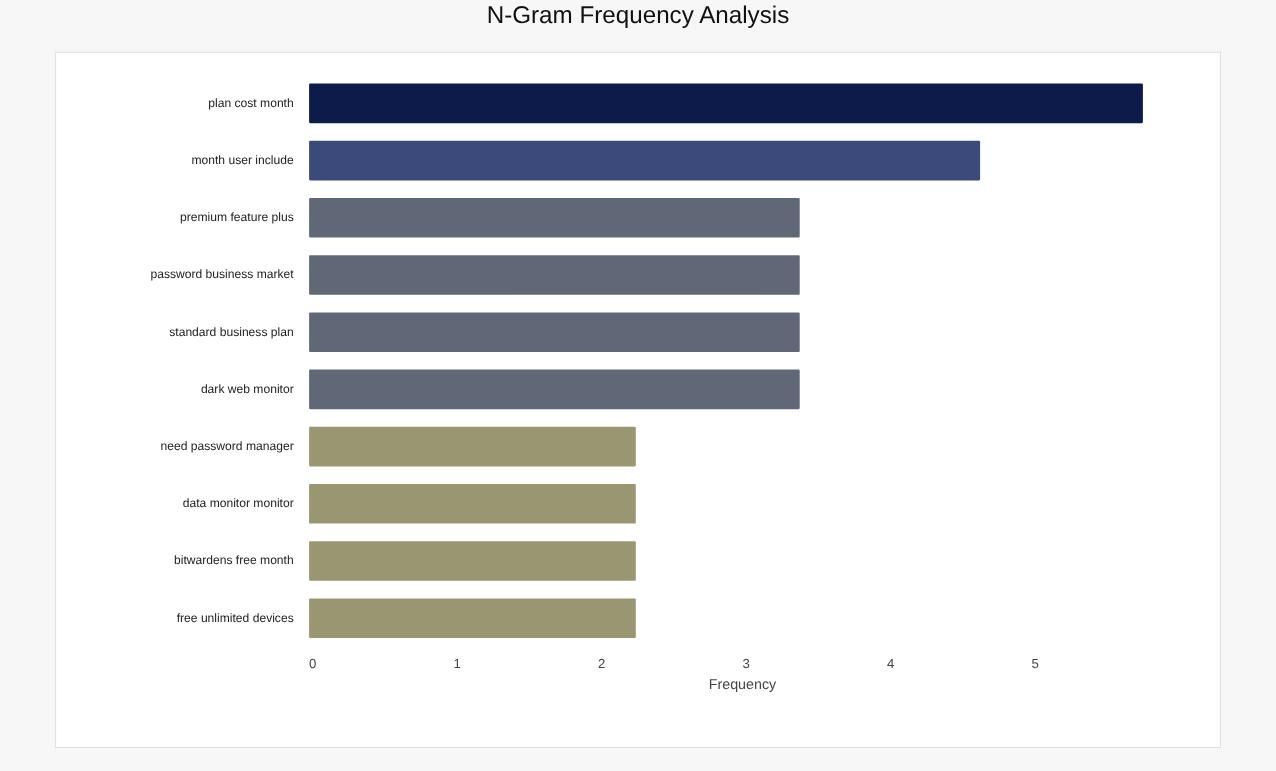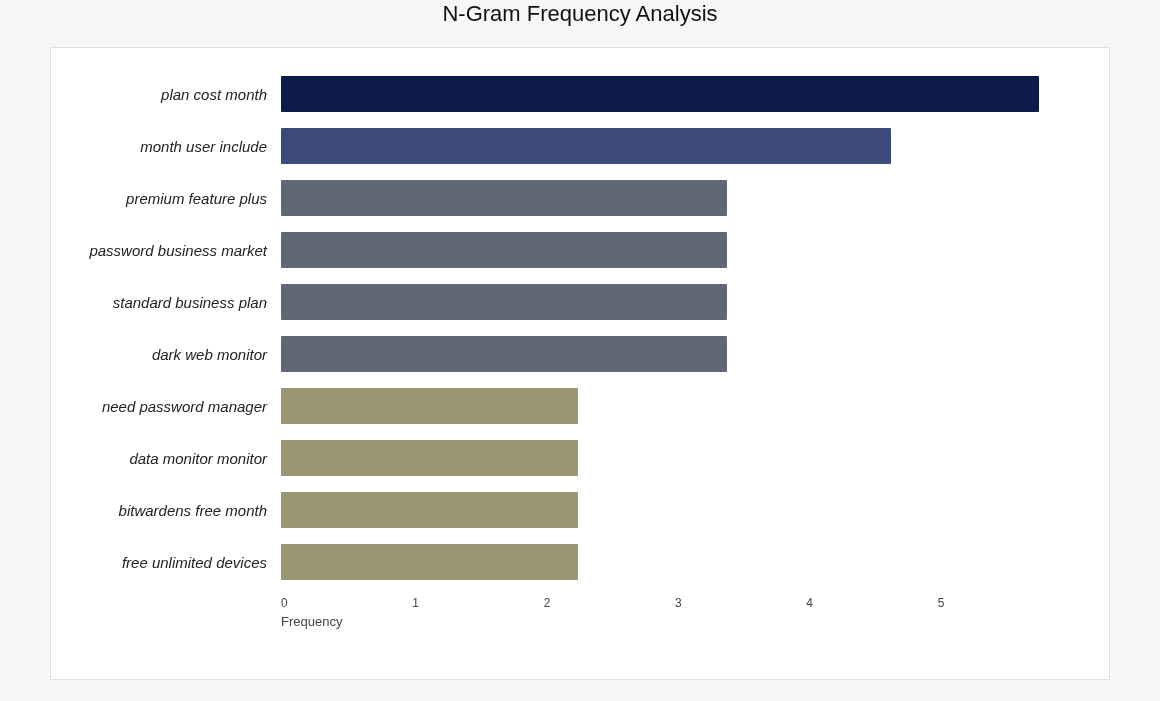--- a/index.html
+++ b/index.html
@@ -44,10 +44,9 @@
       width: 210px;
       text-align: right;
       padding-right: 14px;
-      font-size: 15px;
+      font-size: 11px;
       color: #222;
       flex-shrink: 0;
-      font-style: italic;
     }
     .bar-track {
       flex: 1;

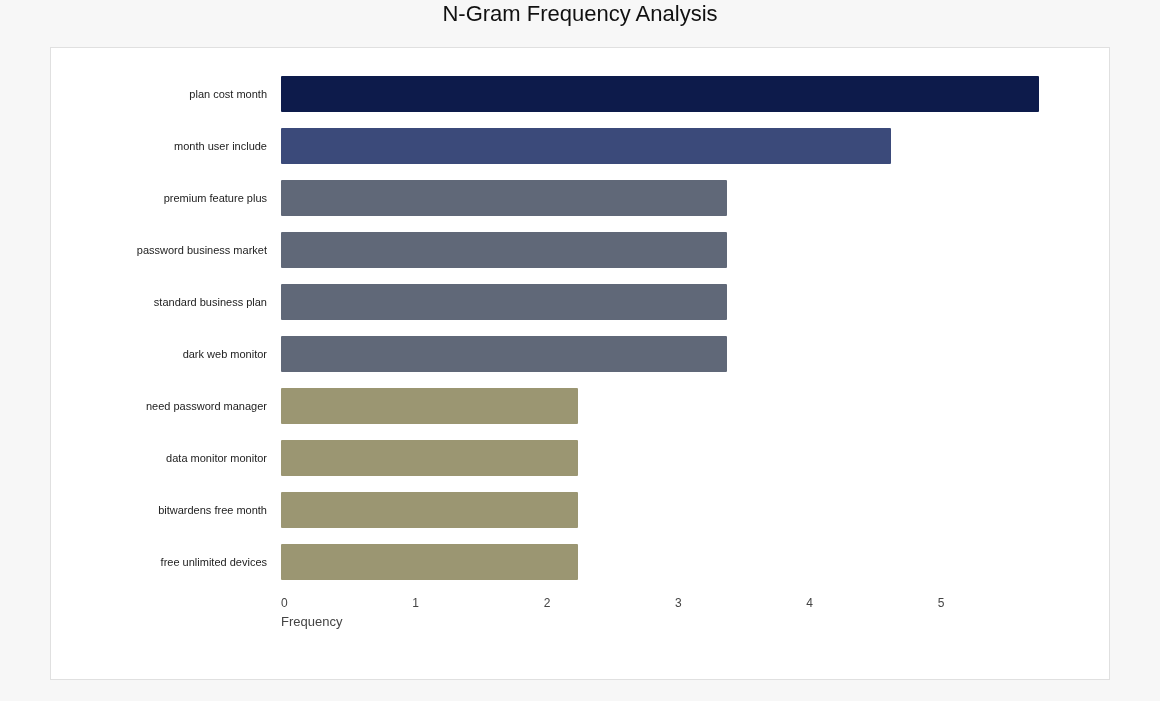--- a/index.html
+++ b/index.html
@@ -70,6 +70,7 @@
       color: #444;
     }
     .x-axis-label {
+      text-align: center;
       margin-left: 210px;
       font-size: 13px;
       color: #444;

